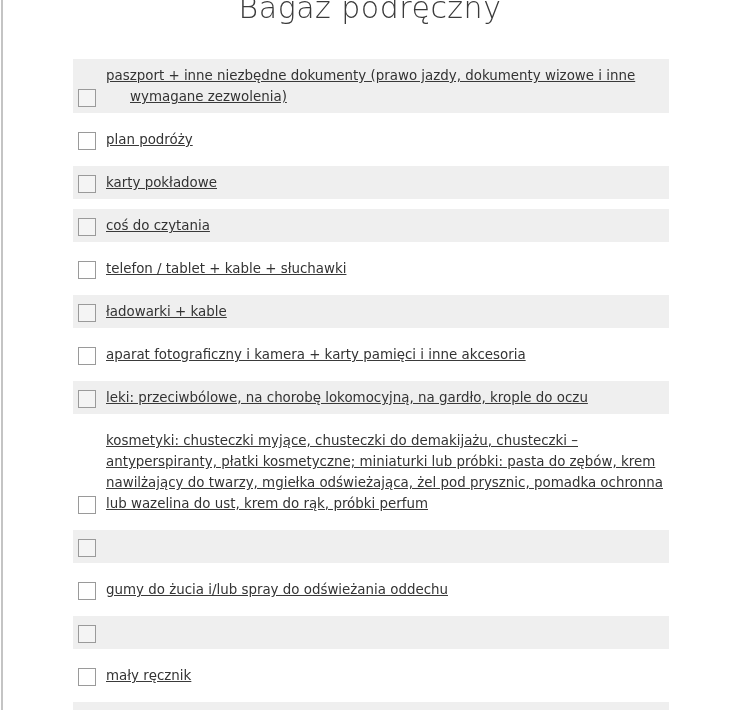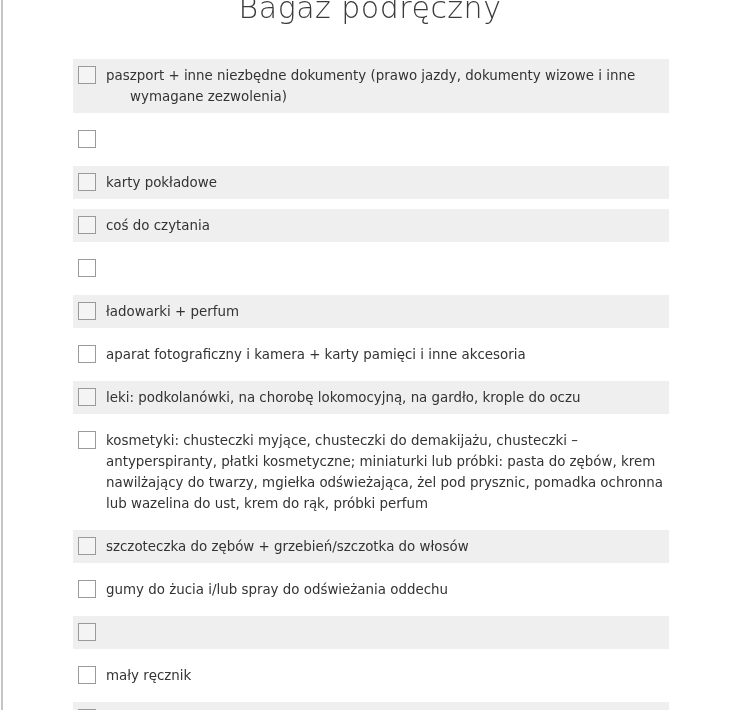--- a/index.html
+++ b/index.html
@@ -49,11 +49,12 @@
   .item {
     position: relative;
     display: flex;
-    align-items: flex-start;
+    align-items: flex-end;
     padding: 6px 6px 6px 5px;
     margin-bottom: 10px;
     min-height: 21px;
     box-sizing: content-box;
+    text-decoration: underline;
   }
   .item.shaded {
     background: #efefef;

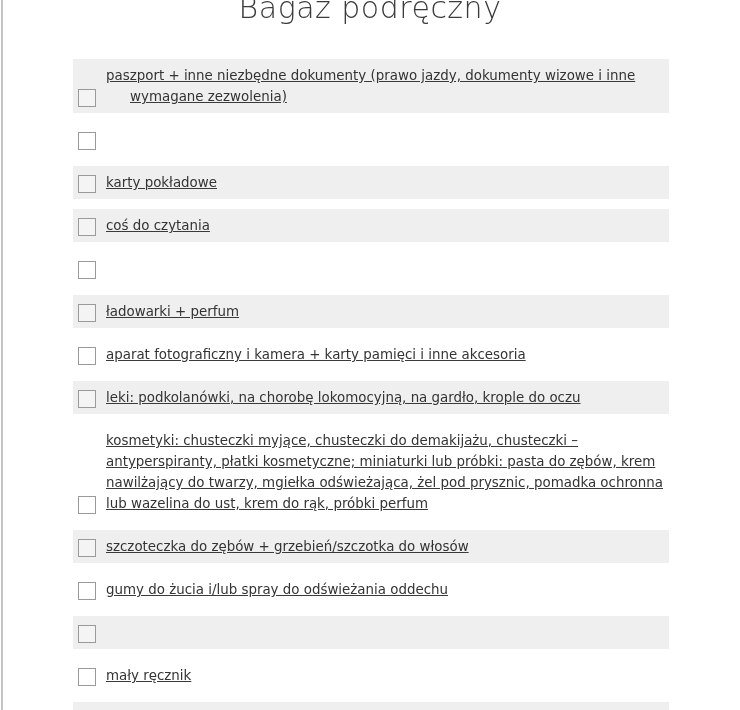--- a/index.html
+++ b/index.html
@@ -102,6 +102,7 @@
   </li>
   <li class="item">
     <span class="checkbox"></span>
+    <span class="label">plan podróży</span>
   </li>
   <li class="item shaded">
     <span class="checkbox"></span>

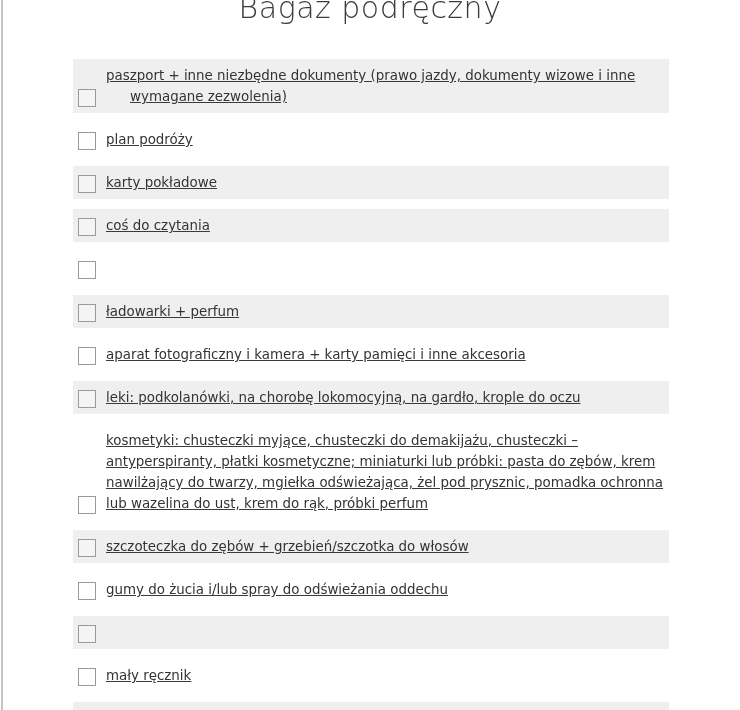--- a/index.html
+++ b/index.html
@@ -114,6 +114,7 @@
   </li>
   <li class="item">
     <span class="checkbox"></span>
+    <span class="label">telefon / tablet + kable + słuchawki</span>
   </li>
   <li class="item shaded">
     <span class="checkbox"></span>

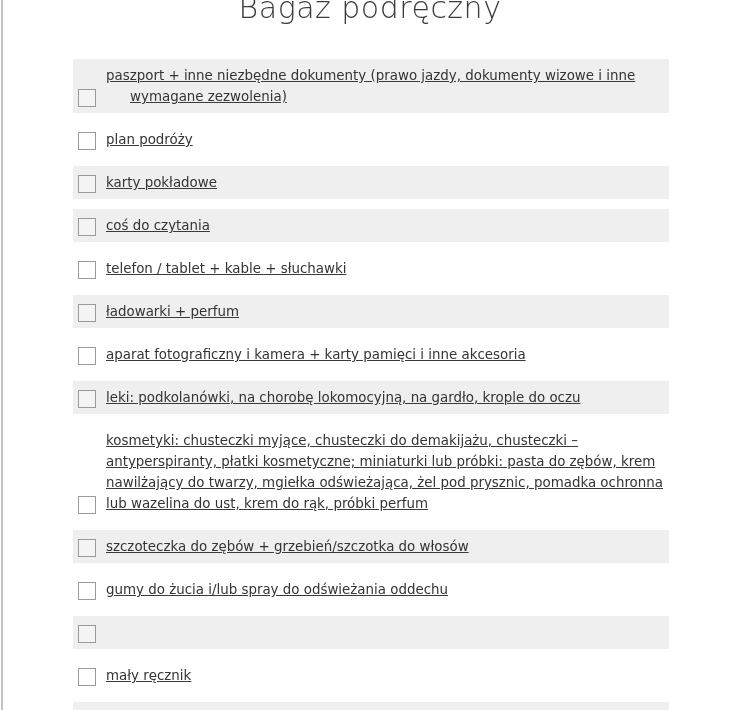--- a/index.html
+++ b/index.html
@@ -118,7 +118,7 @@
   </li>
   <li class="item shaded">
     <span class="checkbox"></span>
-    <span class="label">ładowarki + perfum</span>
+    <span class="label">ładowarki + kable</span>
   </li>
   <li class="item">
     <span class="checkbox"></span>

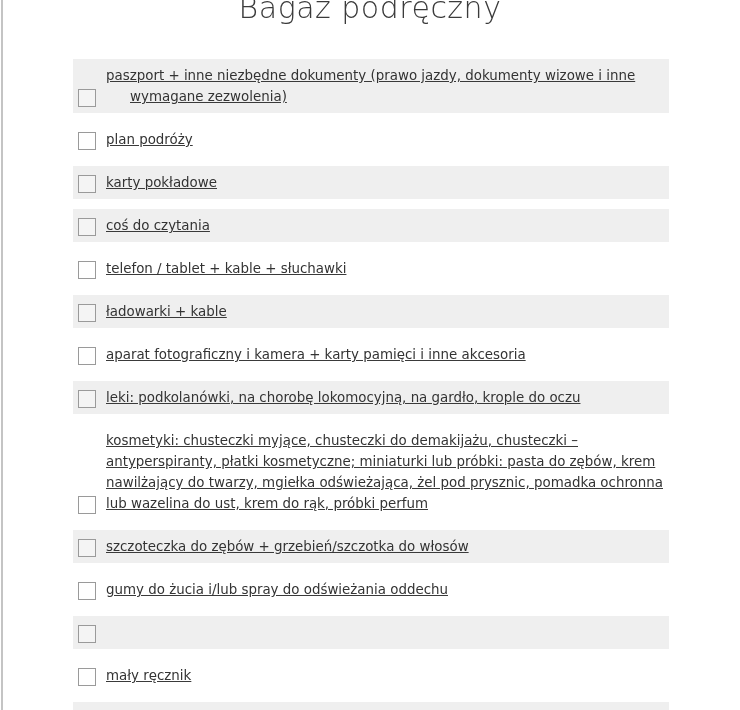--- a/index.html
+++ b/index.html
@@ -126,7 +126,7 @@
   </li>
   <li class="item shaded">
     <span class="checkbox"></span>
-    <span class="label">leki: podkolanówki, na chorobę lokomocyjną, na gardło, krople do oczu</span>
+    <span class="label">leki: przeciwbólowe, na chorobę lokomocyjną, na gardło, krople do oczu</span>
   </li>
   <li class="item">
     <span class="checkbox"></span>

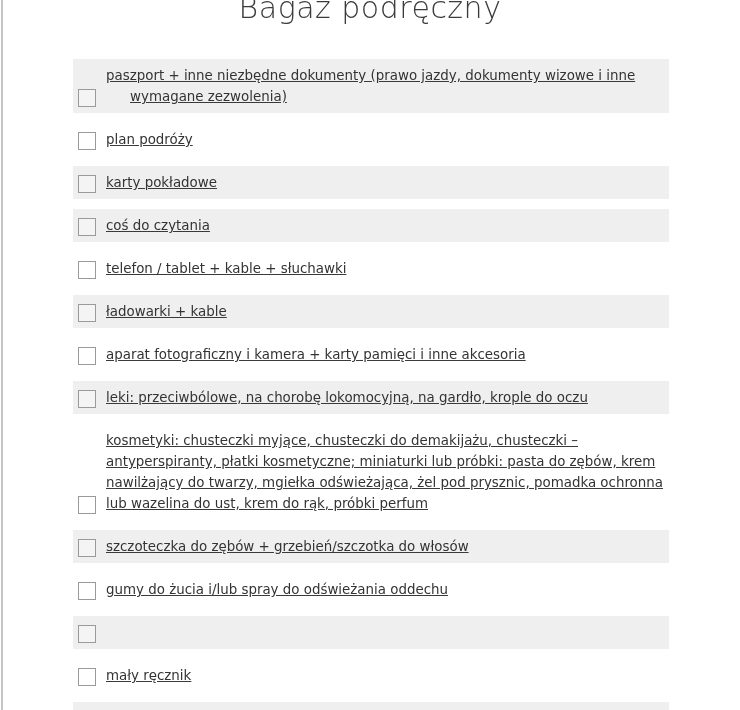--- a/index.html
+++ b/index.html
@@ -134,7 +134,6 @@
   </li>
   <li class="item shaded">
     <span class="checkbox"></span>
-    <span class="label">szczoteczka do zębów + grzebień/szczotka do włosów</span>
   </li>
   <li class="item">
     <span class="checkbox"></span>

